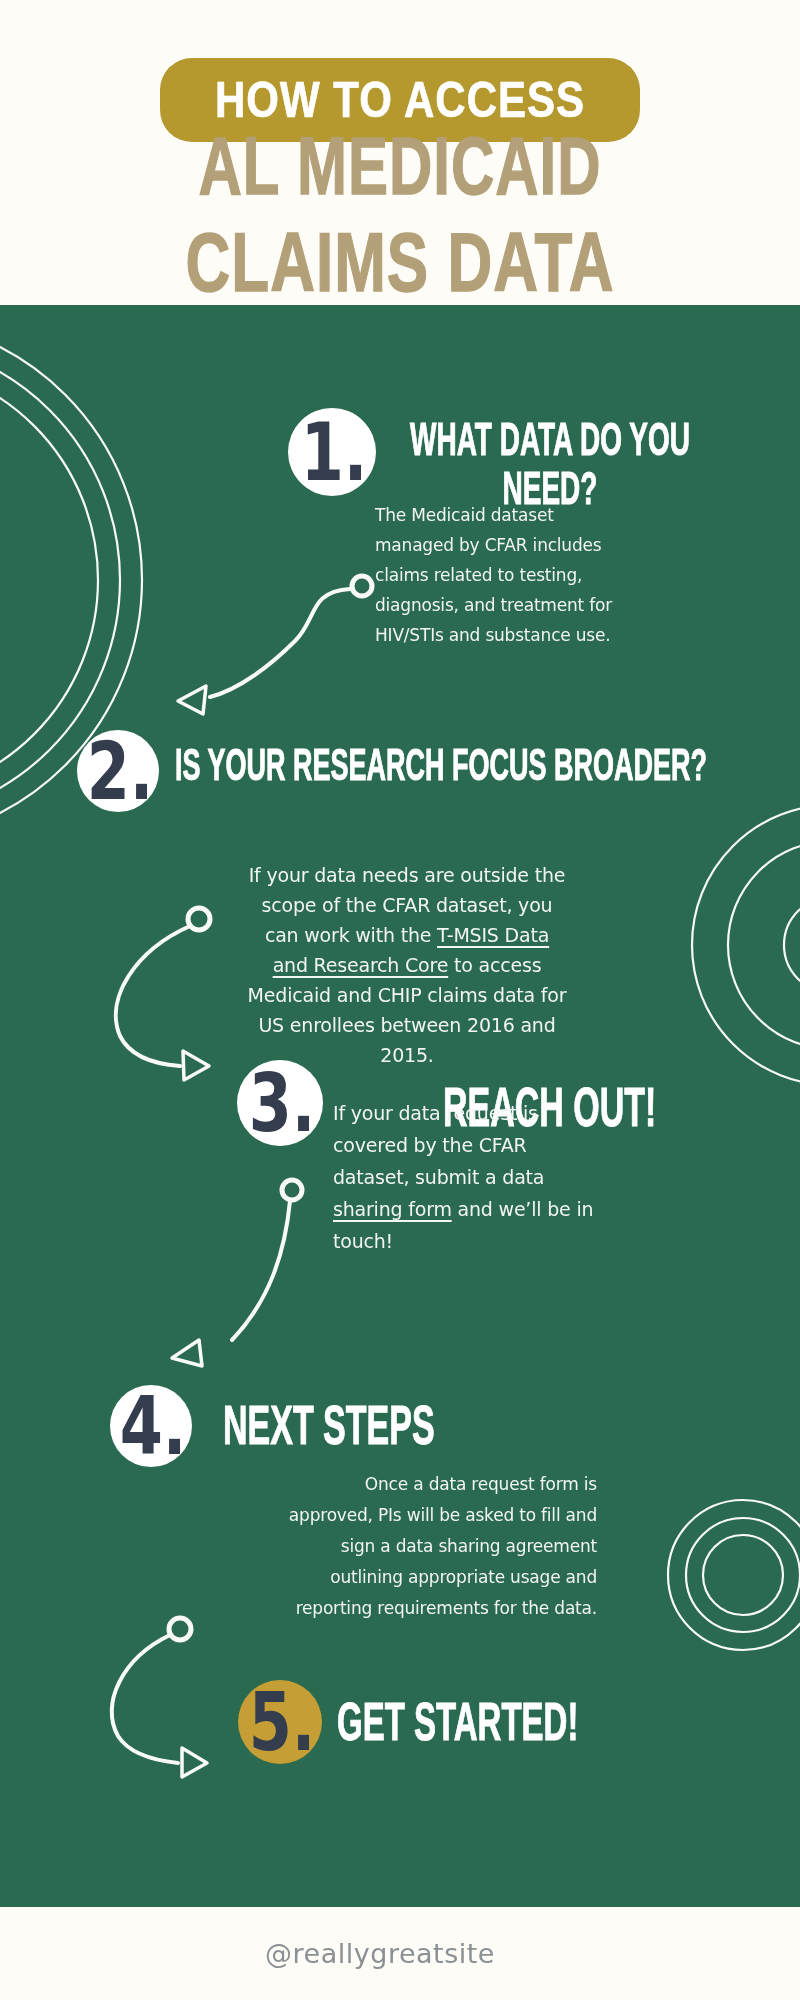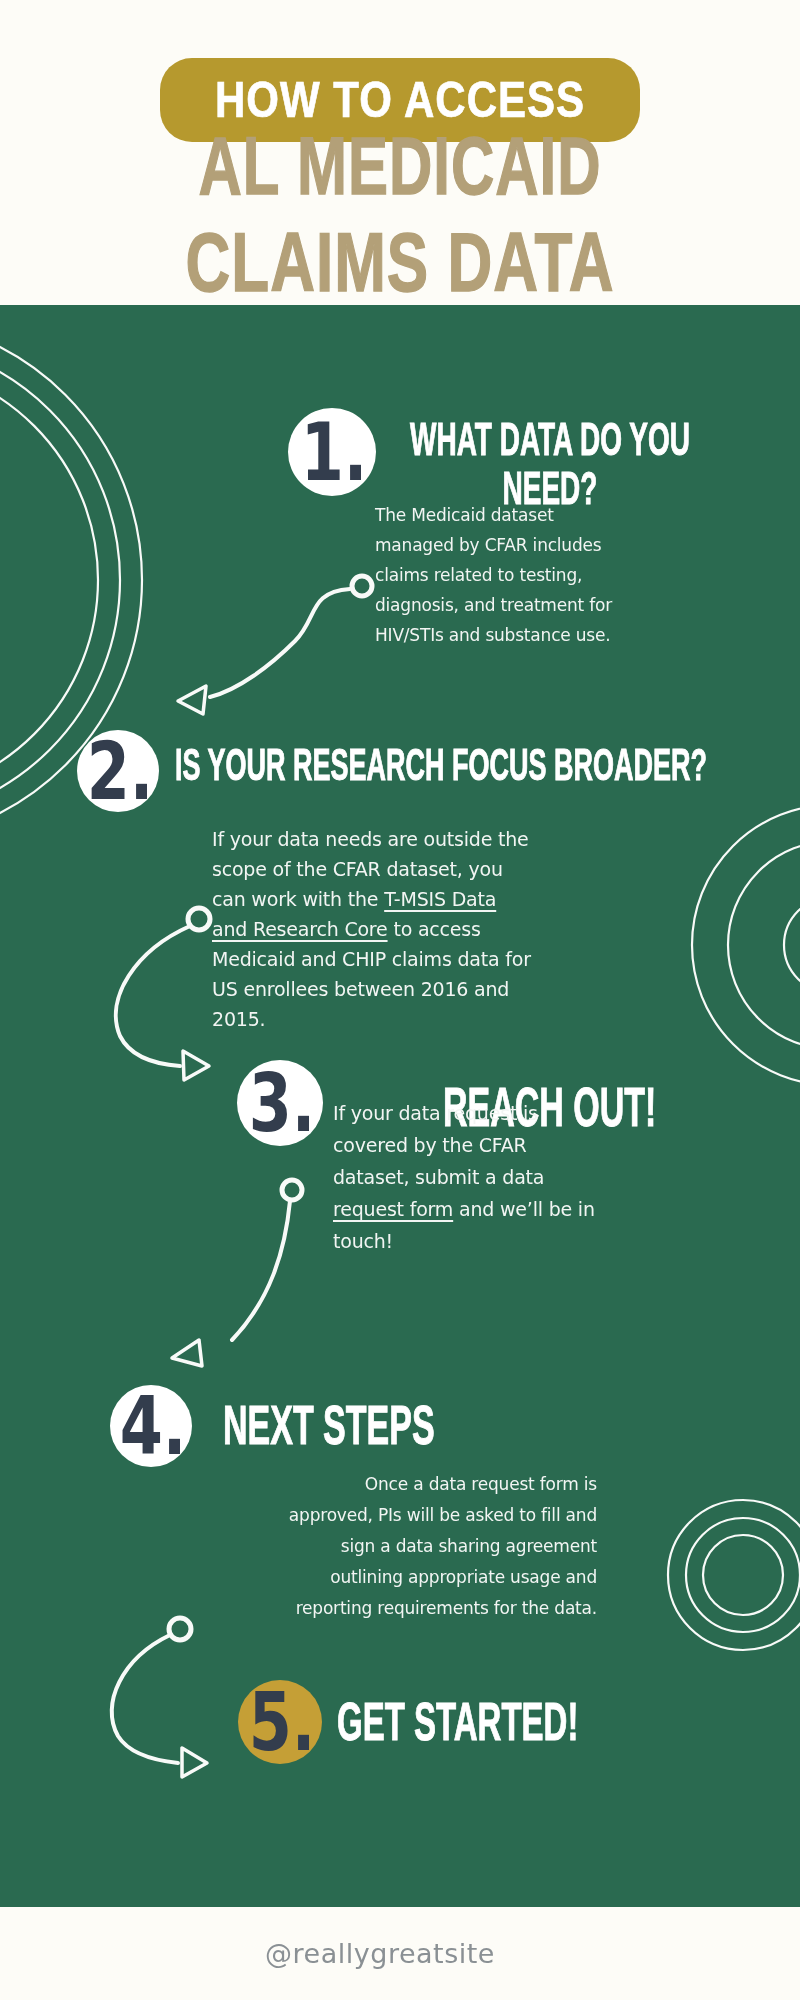--- a/index.html
+++ b/index.html
@@ -56,7 +56,7 @@
   .body{position:absolute;color:var(--body-text);white-space:pre-line;letter-spacing:-0.2px;margin:0;}
   .body .u{text-decoration:underline;text-underline-offset:4px;text-decoration-thickness:1.5px;}
   .p1{left:375px;top:500px;width:300px;font-size:17px;line-height:30px;}
-  .p2{left:212px;top:824px;width:390px;font-size:19px;line-height:30px;}
+  .p2{left:212px;top:860px;width:390px;font-size:19px;line-height:30px;text-align:center;}
   .p3{left:333px;top:1097px;width:290px;font-size:19px;line-height:32px;}
   .p4{left:207px;top:1469px;width:390px;font-size:17px;line-height:31px;text-align:right;}
   .p5{left:327px;top:1766px;width:440px;font-size:21px;line-height:31px;}

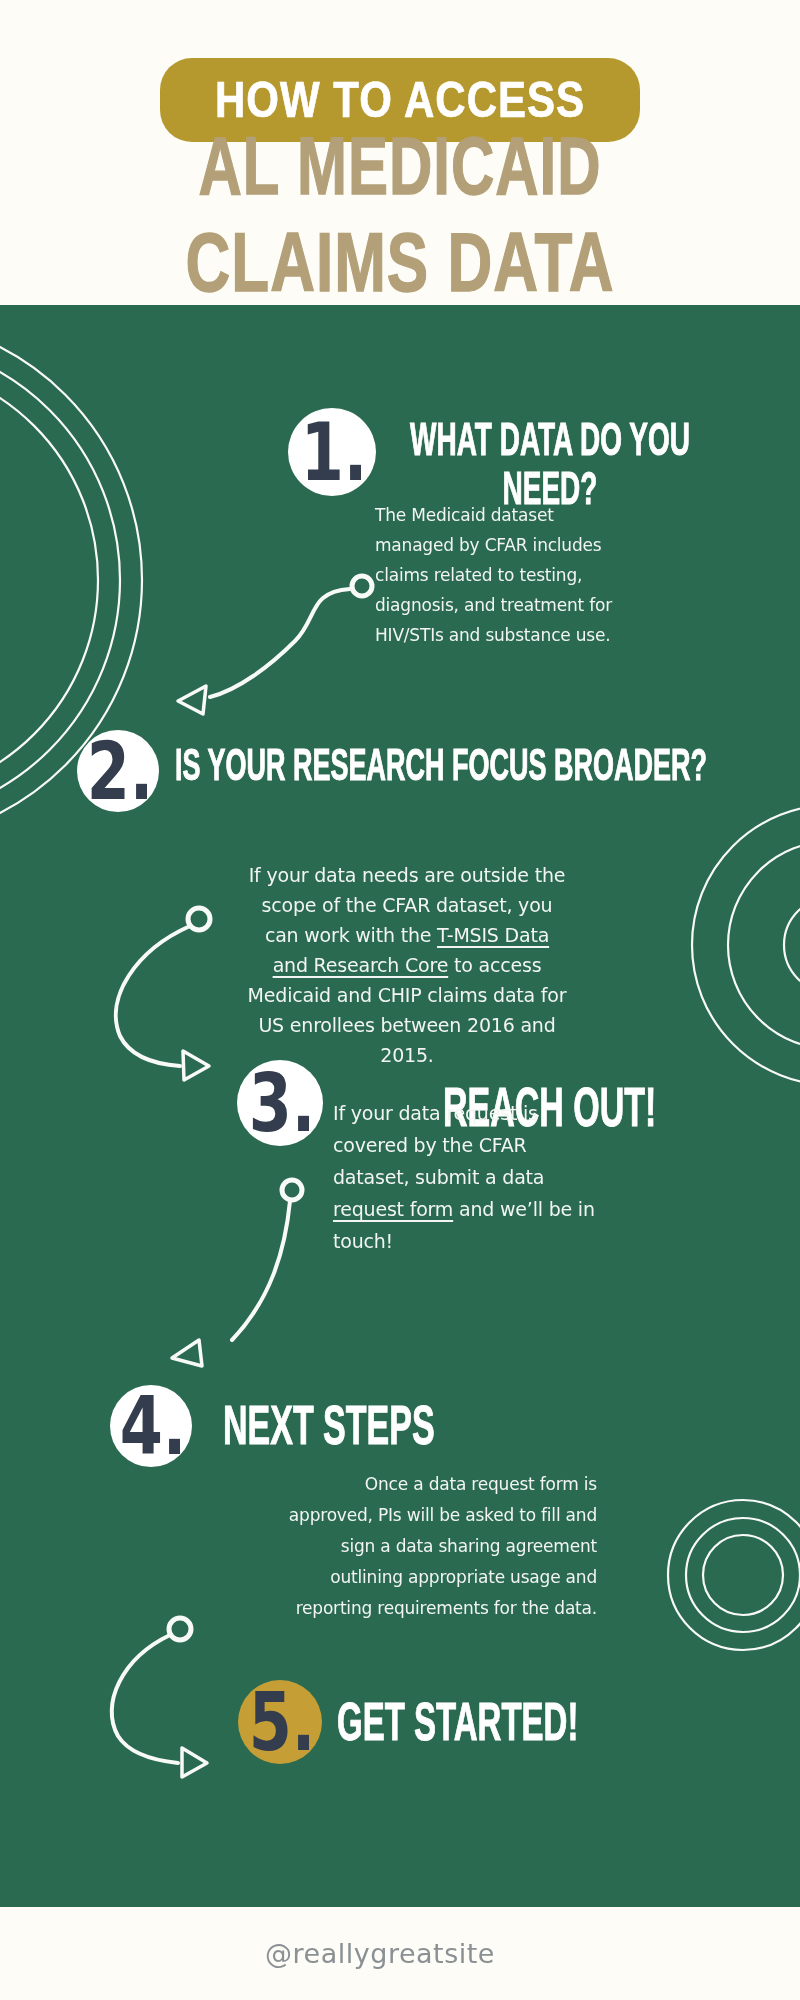--- a/index.html
+++ b/index.html
@@ -148,7 +148,7 @@
   <p class="body p3"><span>If your data request is
 covered by the CFAR
 dataset, submit a data
-</span><span class="u">request form</span><span> and we’ll be in
+</span><span class="u">sharing form</span><span> and we’ll be in
 touch!</span></p>
 
   <div class="badge b4">

